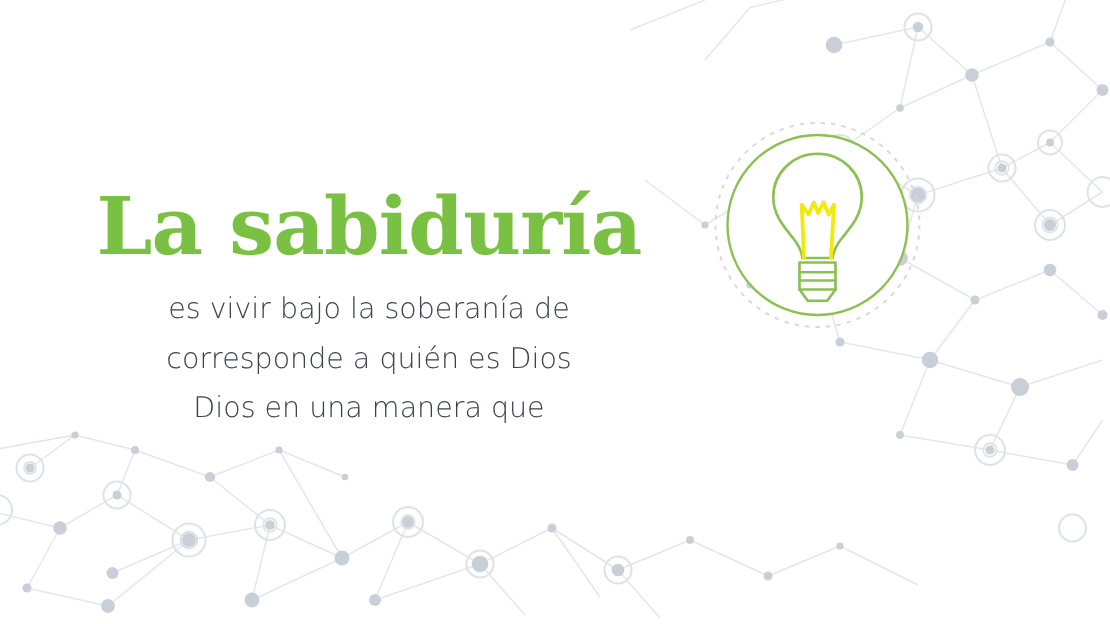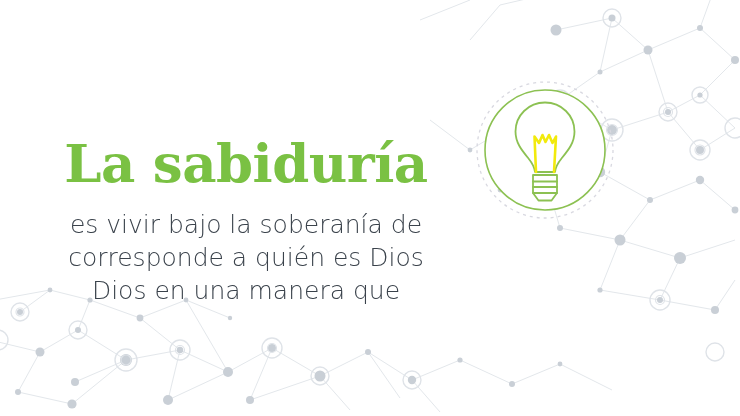--- a/index.html
+++ b/index.html
@@ -18,7 +18,7 @@
     text-align:center;
   }
   .headline{
-    margin:16px;
+    margin:4px;
     font-family:"DejaVu Serif", serif;
     font-weight:bold;
     font-size:53px;

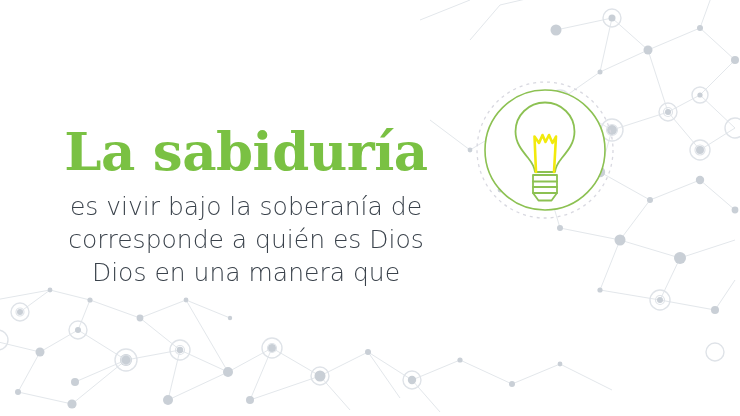--- a/index.html
+++ b/index.html
@@ -30,7 +30,7 @@
     margin:10px 0 0 0;
     font-family:"DejaVu Sans", sans-serif;
     font-weight:300;
-    font-size:25px;
+    font-size:19px;
     line-height:33px;
     color:#3a424b;
   }

